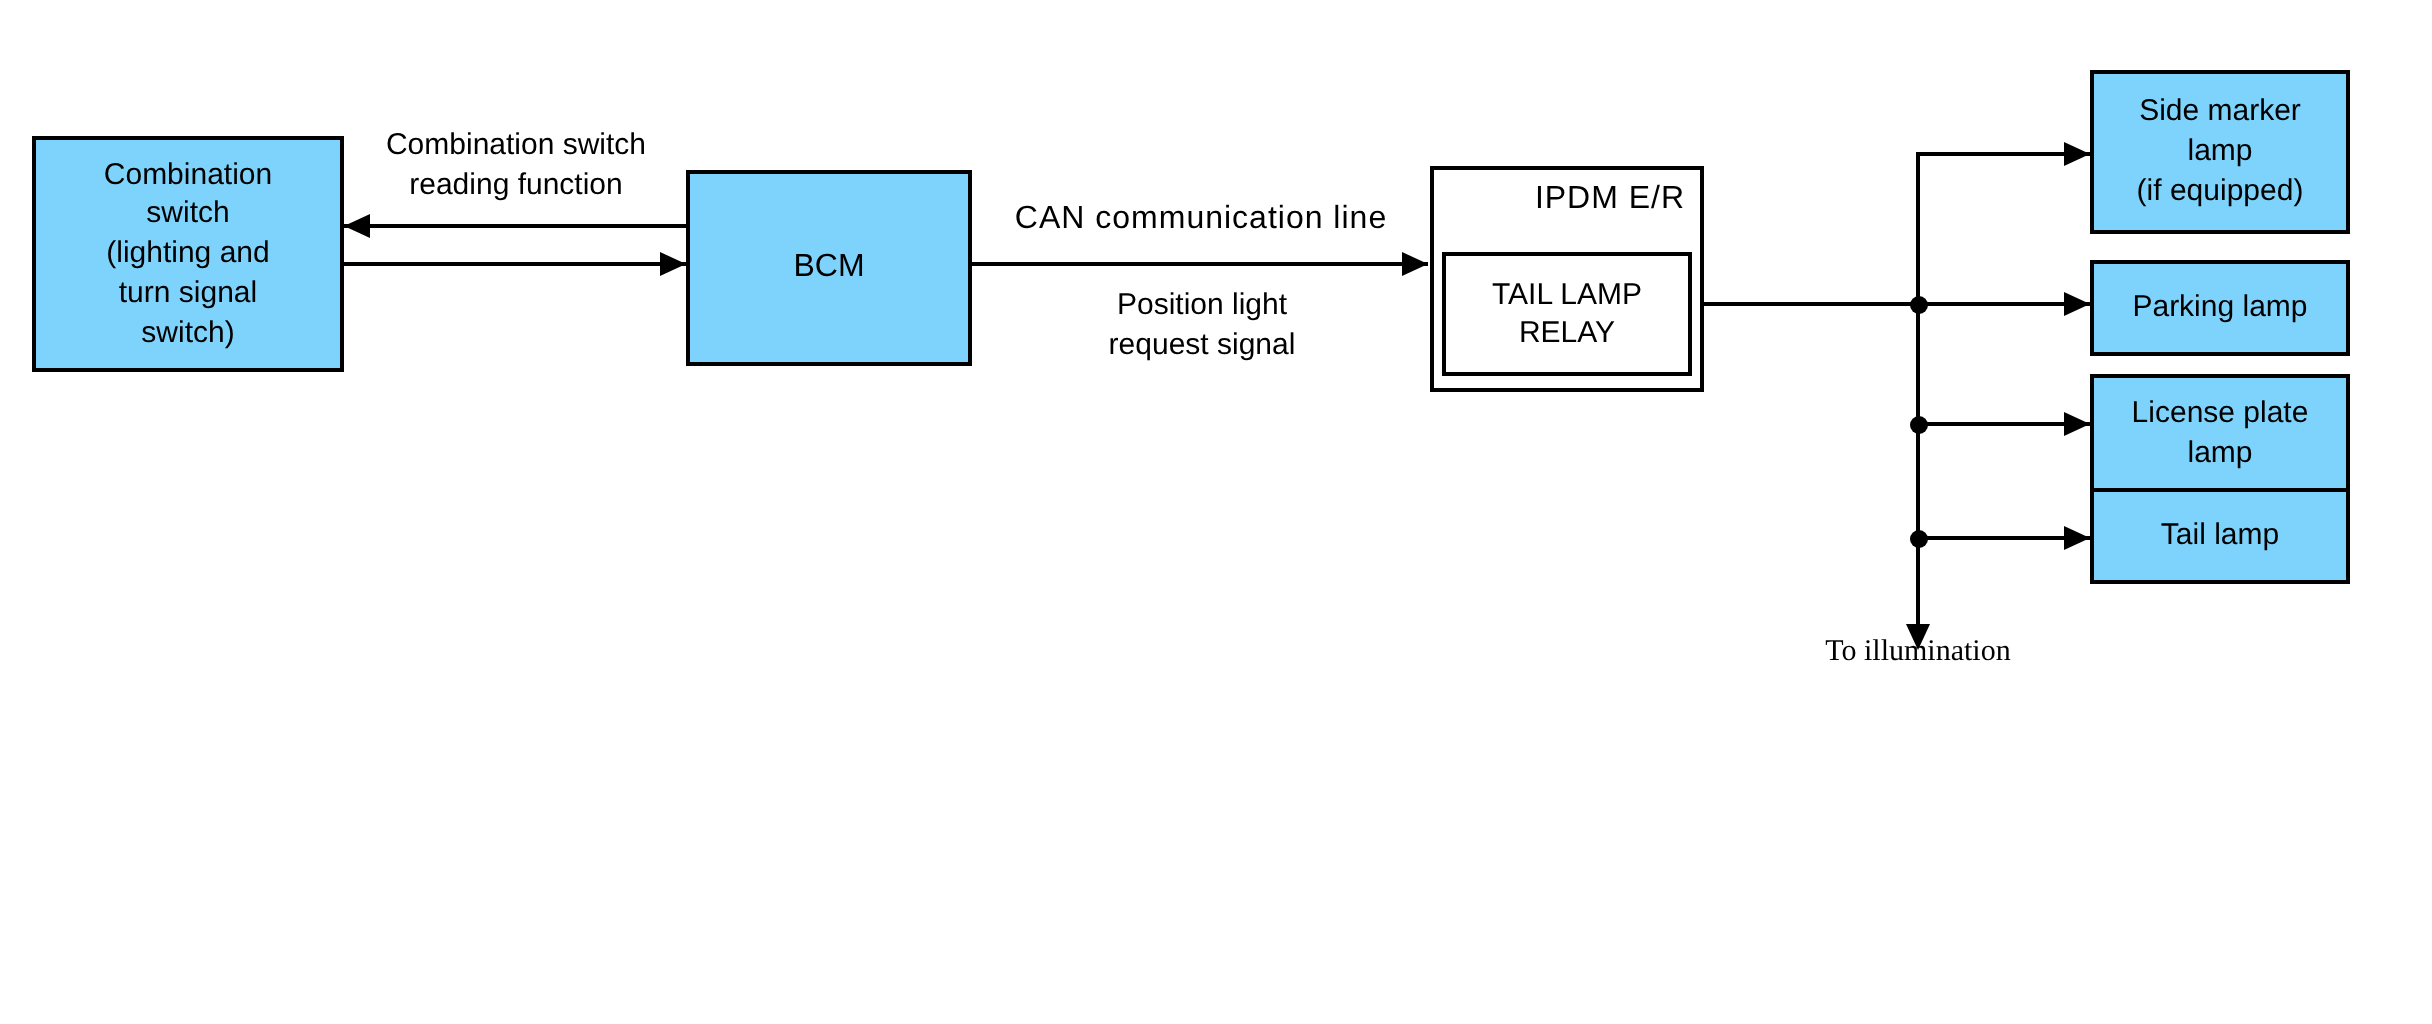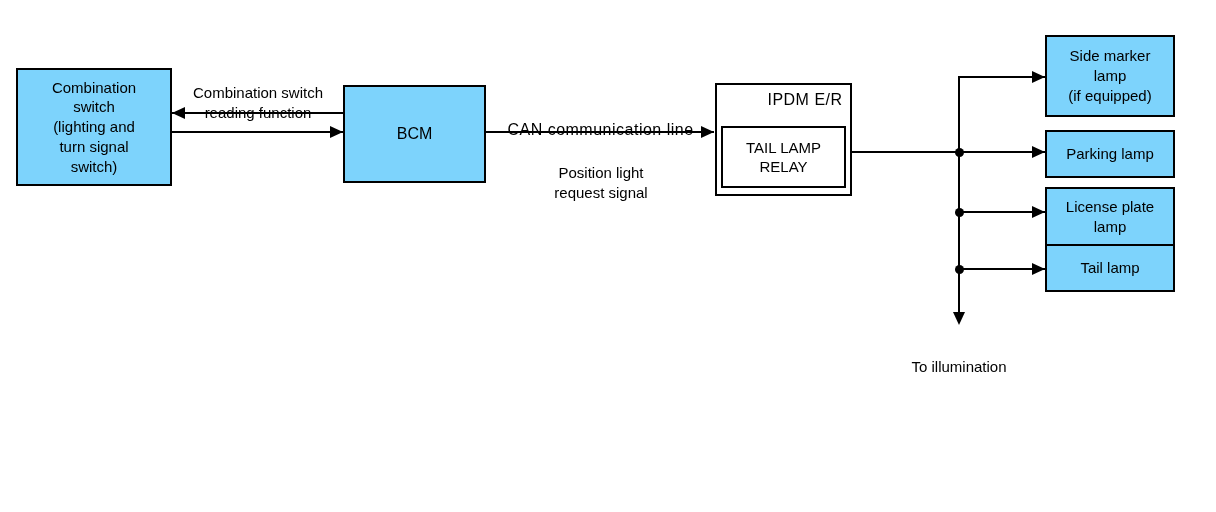--- a/index.html
+++ b/index.html
@@ -101,7 +101,6 @@
     white-space: pre-line;
     font-size: 15px;
     line-height: 1.3;
-    margin-top: 20px;
   }
   .lbl-can {
     font-size: 16px;

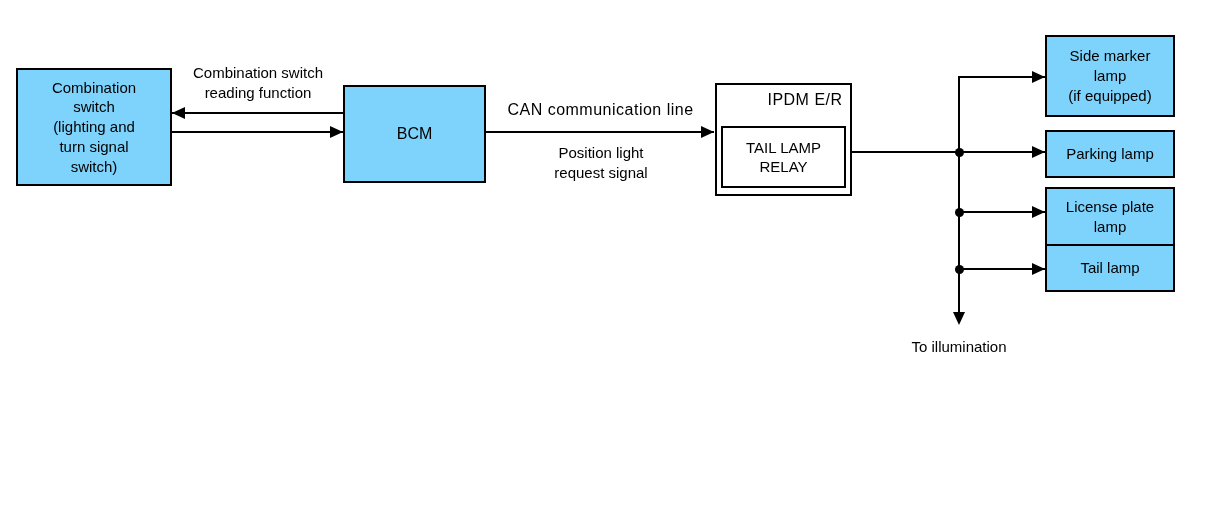--- a/index.html
+++ b/index.html
@@ -166,7 +166,7 @@
   <div class="lbl lbl-can" style="left:486px; top:100px; width:229px;text-align:center;">CAN communication line</div>
   <div class="lbl" style="left:516px; top:143px; width:170px;">Position light
 request signal</div>
-  <div class="lbl" style="left:879px; top:337px; width:160px;">To illumination</div>
+  <div class="lbl" style="left:879px; top:317px; width:160px;font-family:Liberation Serif, serif;">To illumination</div>
 
 </div>
 

